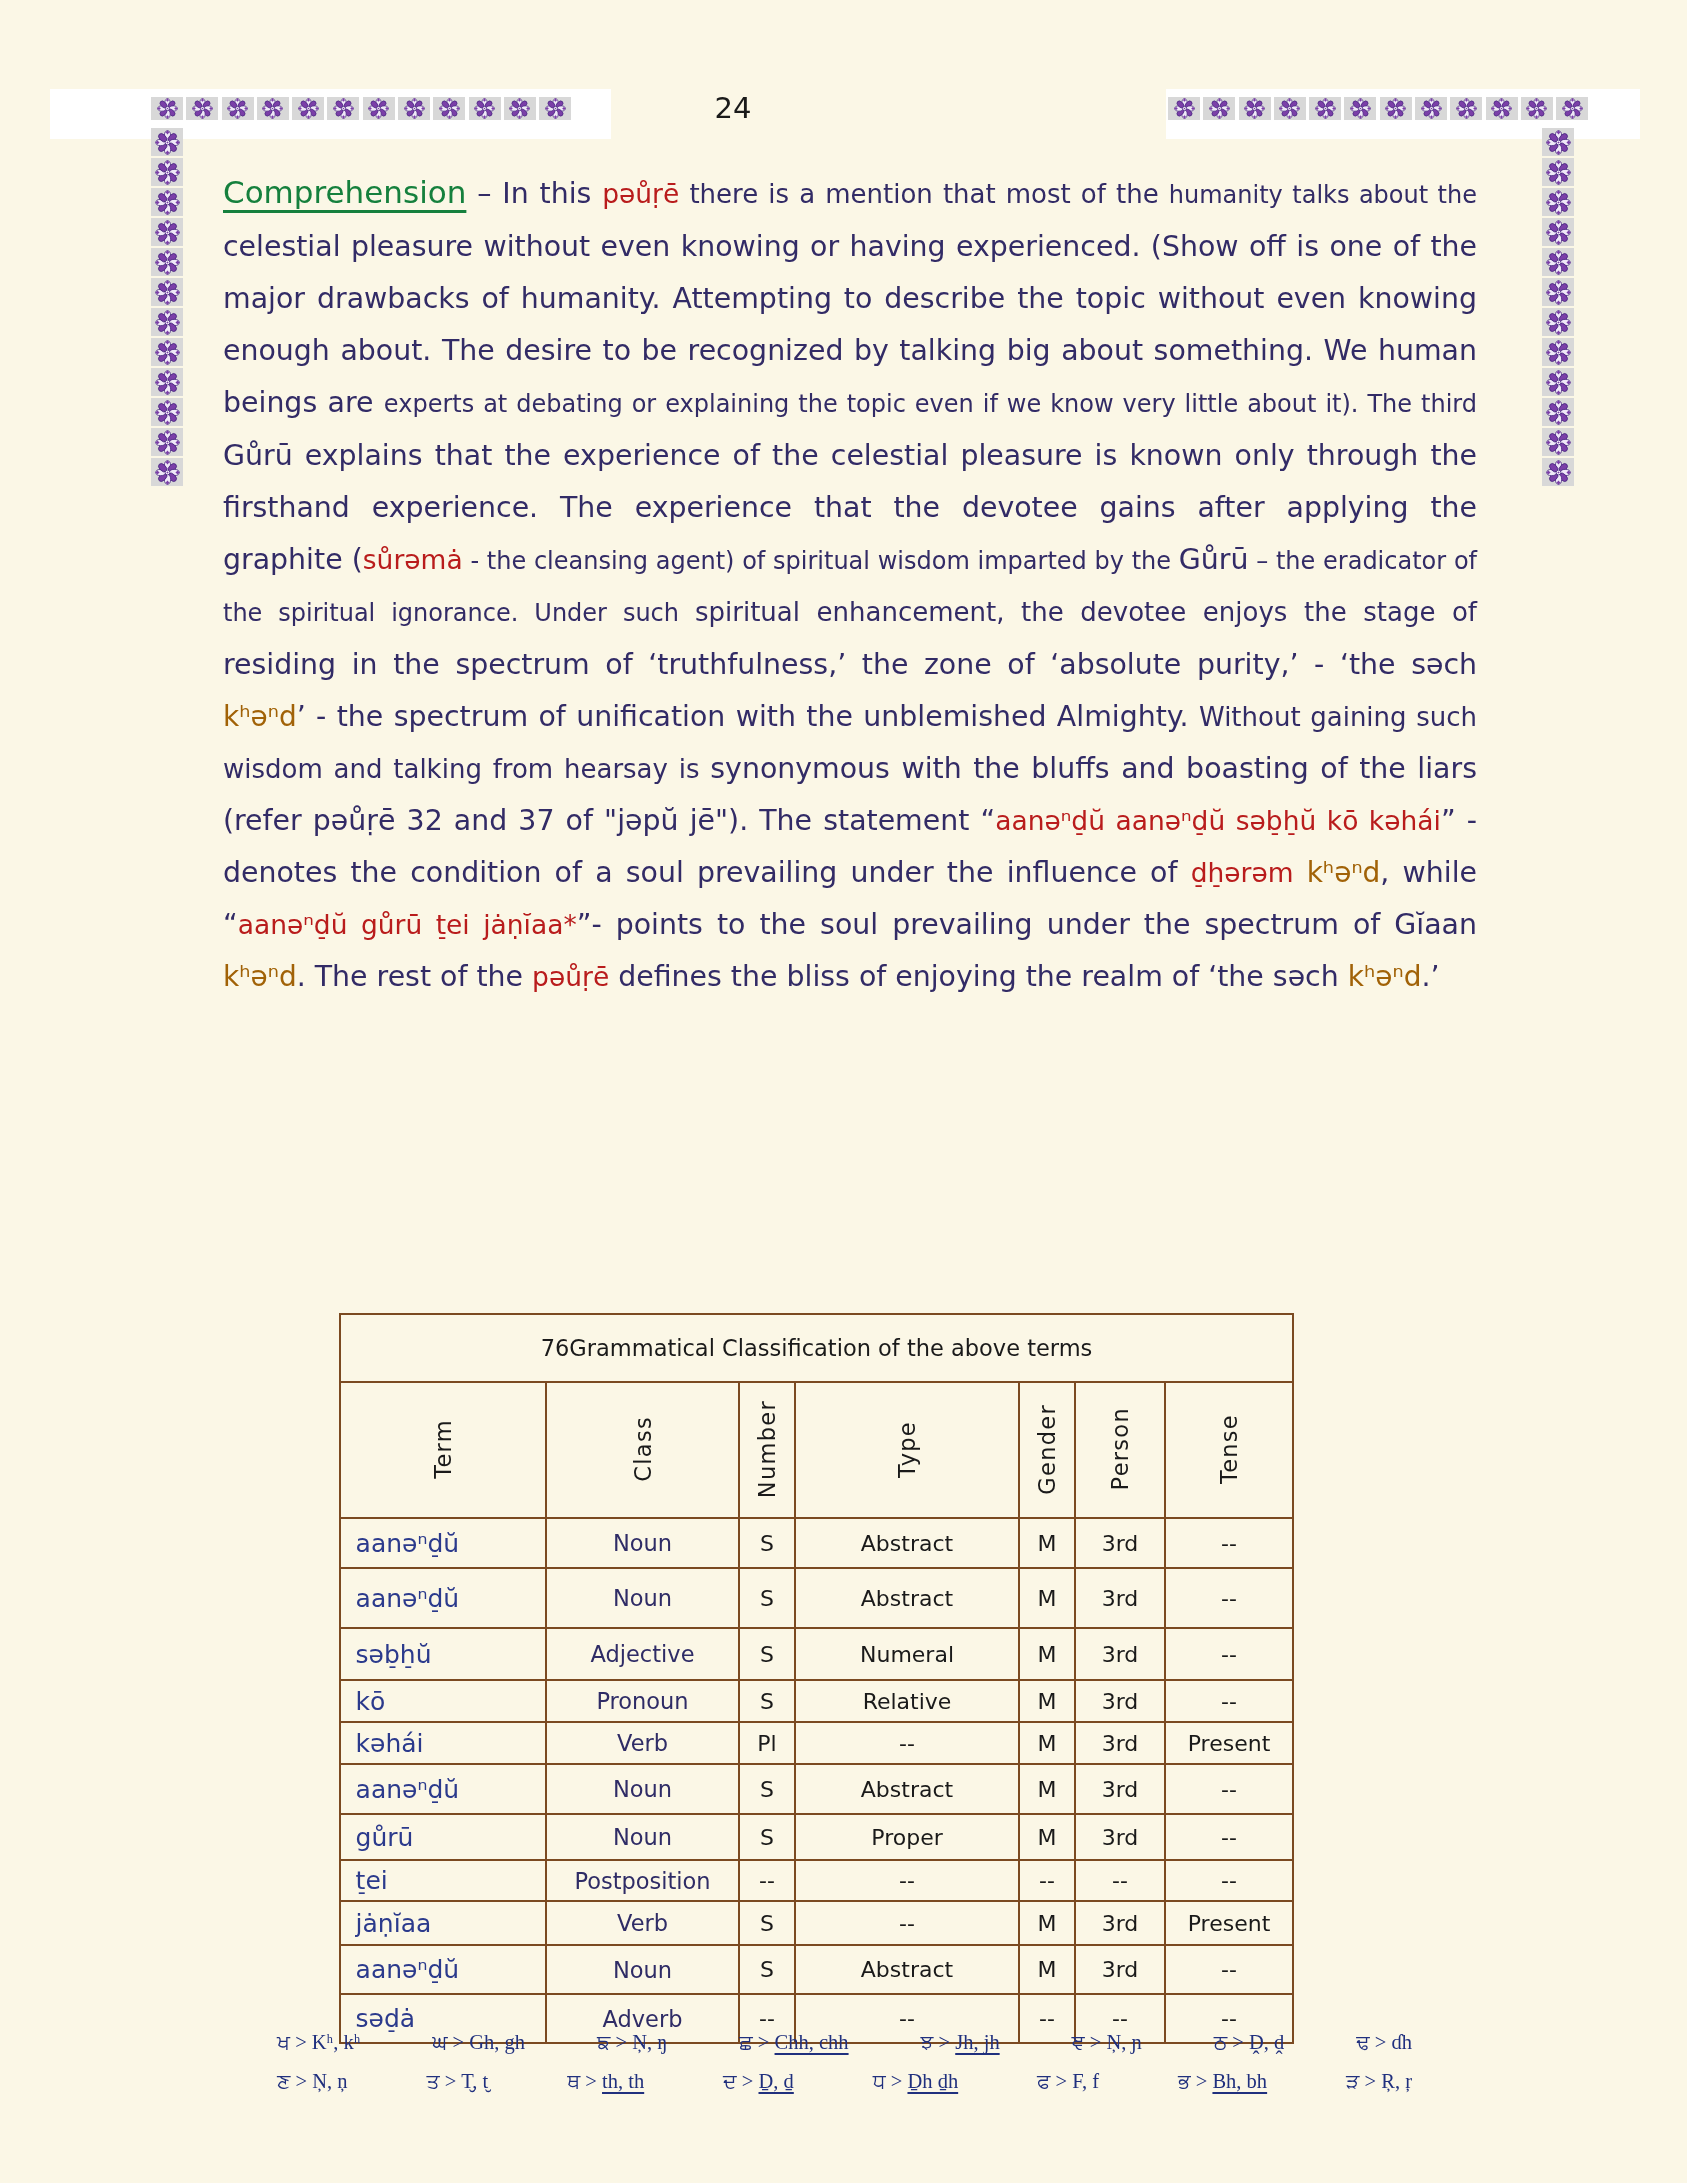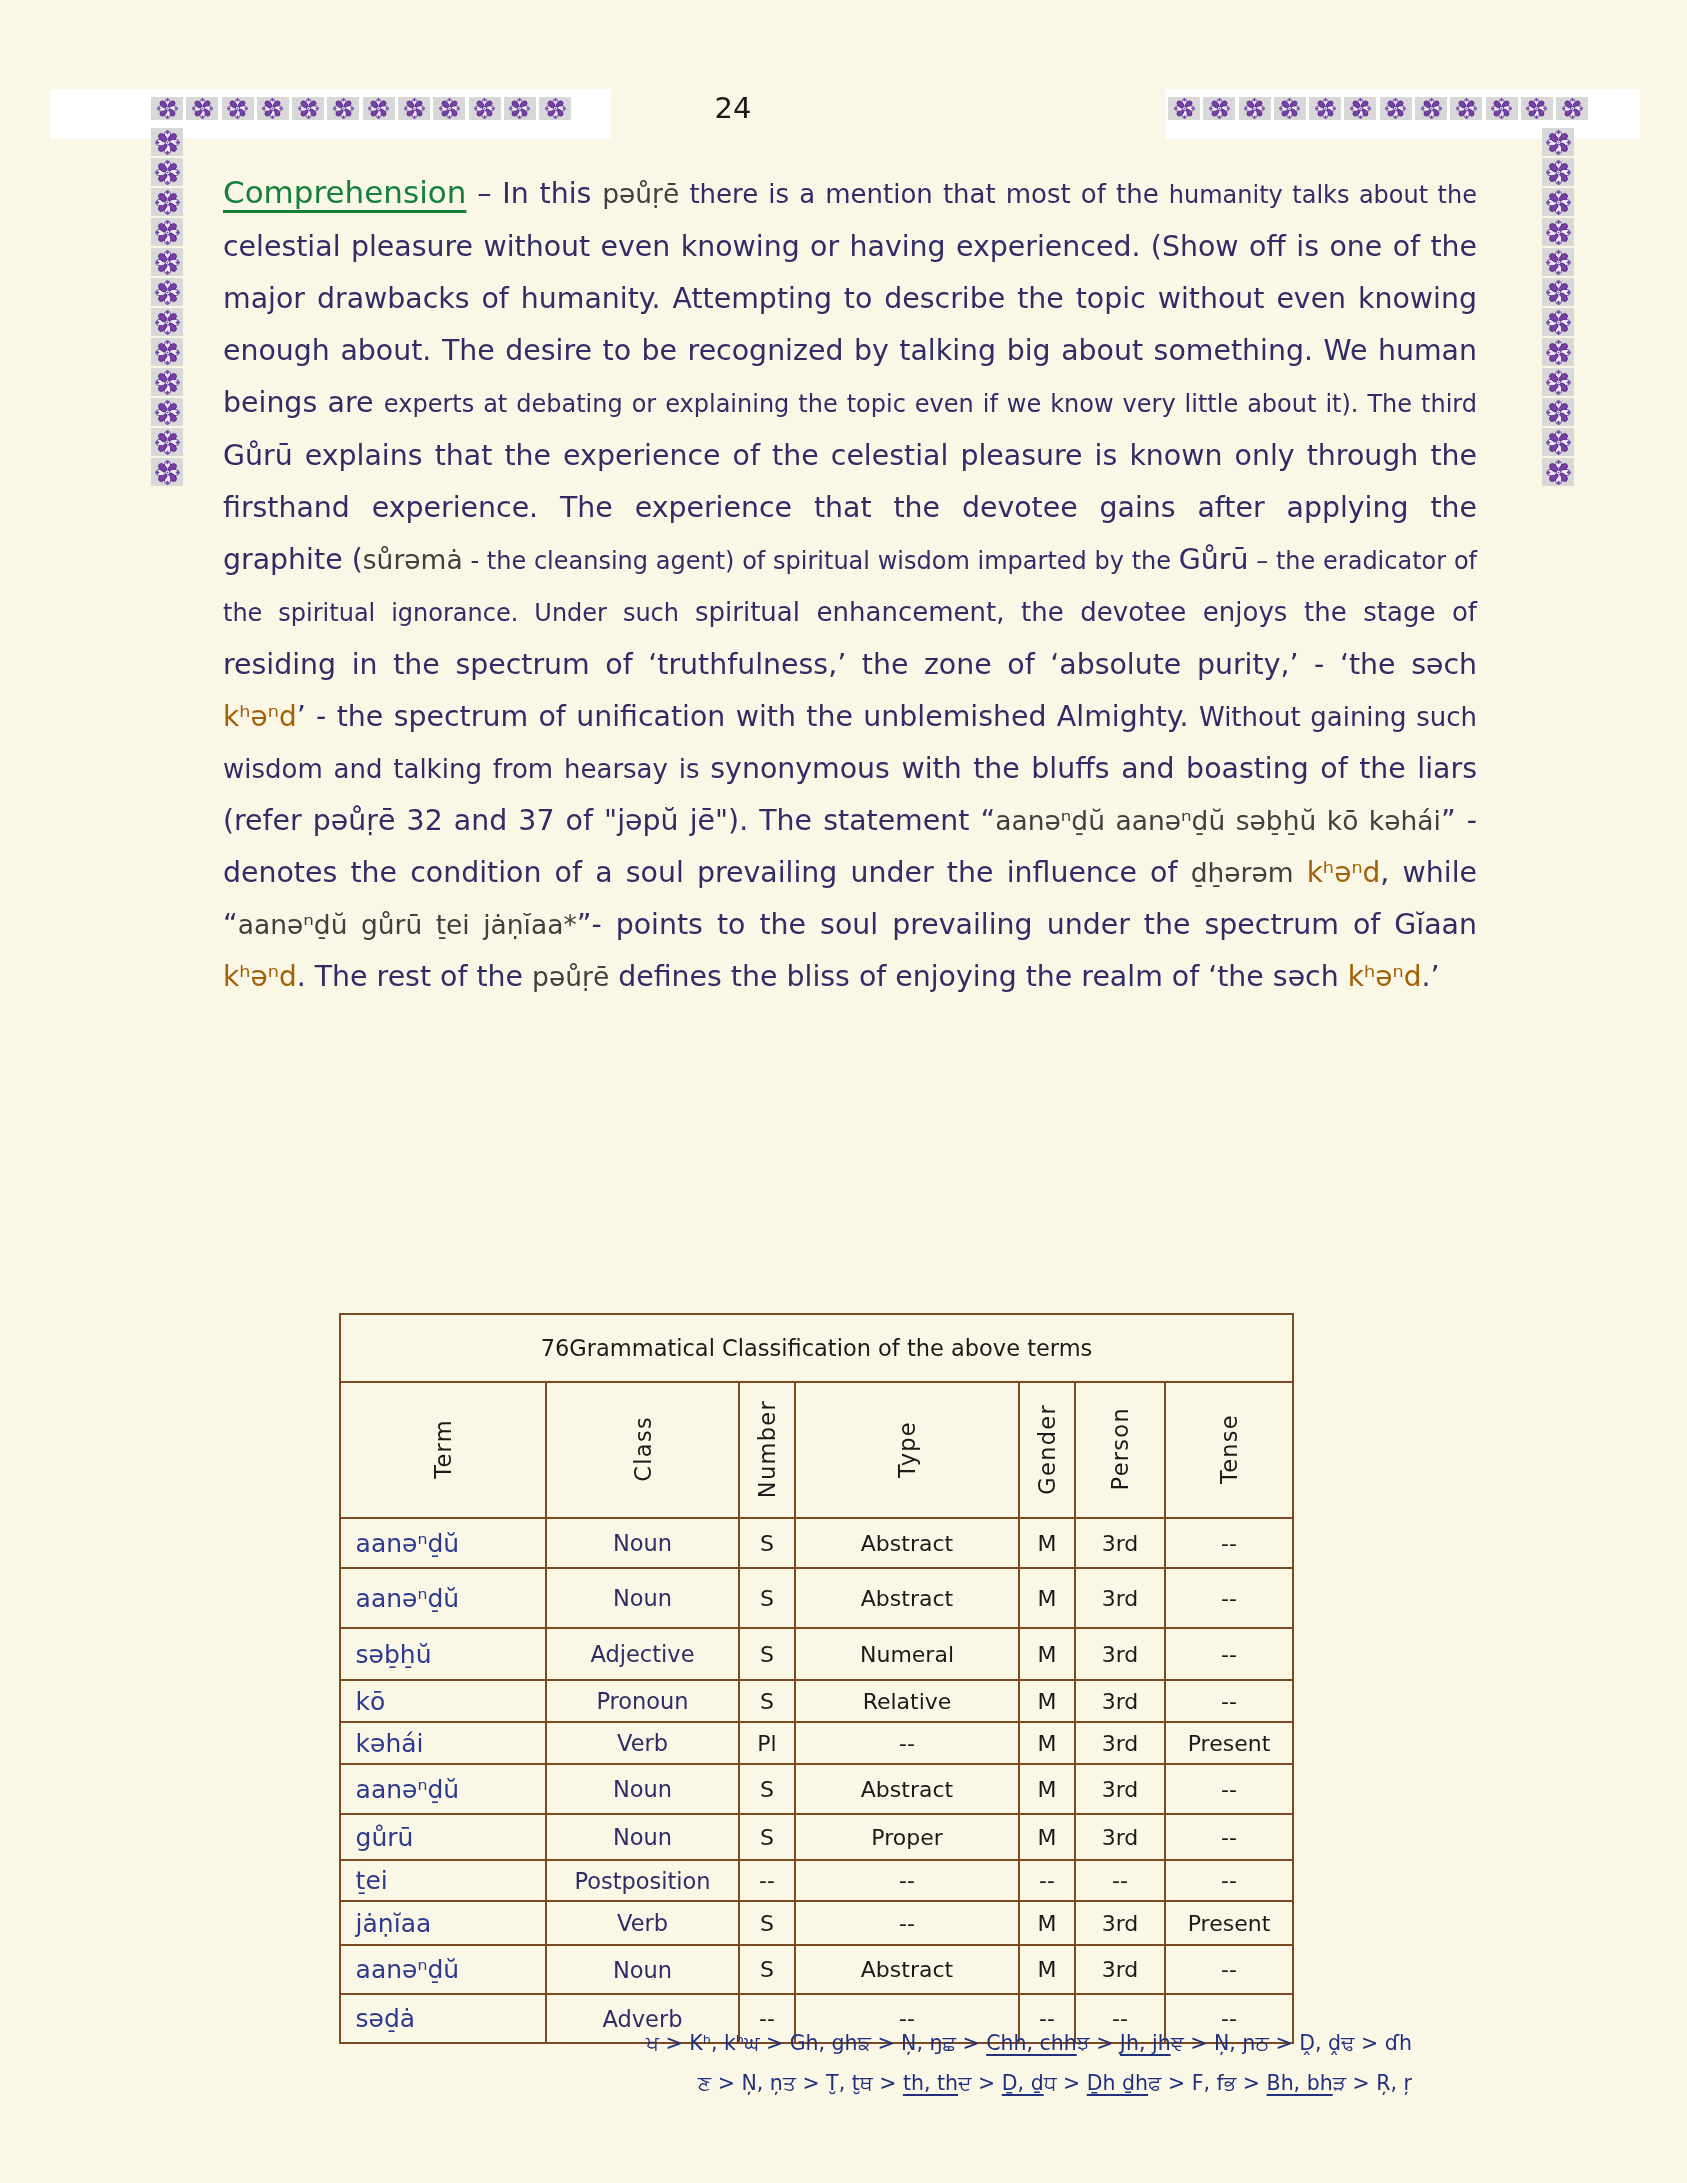--- a/index.html
+++ b/index.html
@@ -37,7 +37,7 @@
   .seg-a{font-size:28.4px;}
   .seg-b{font-size:26px;}
   .seg-c{font-size:24px;}
-  .seg-t{font-size:26.5px;color:#404040;}
+  .seg-t{font-size:26.5px;color:#b91c1c;}
   .seg-k{font-size:28px;color:#a16207;}
   
   .gtable{

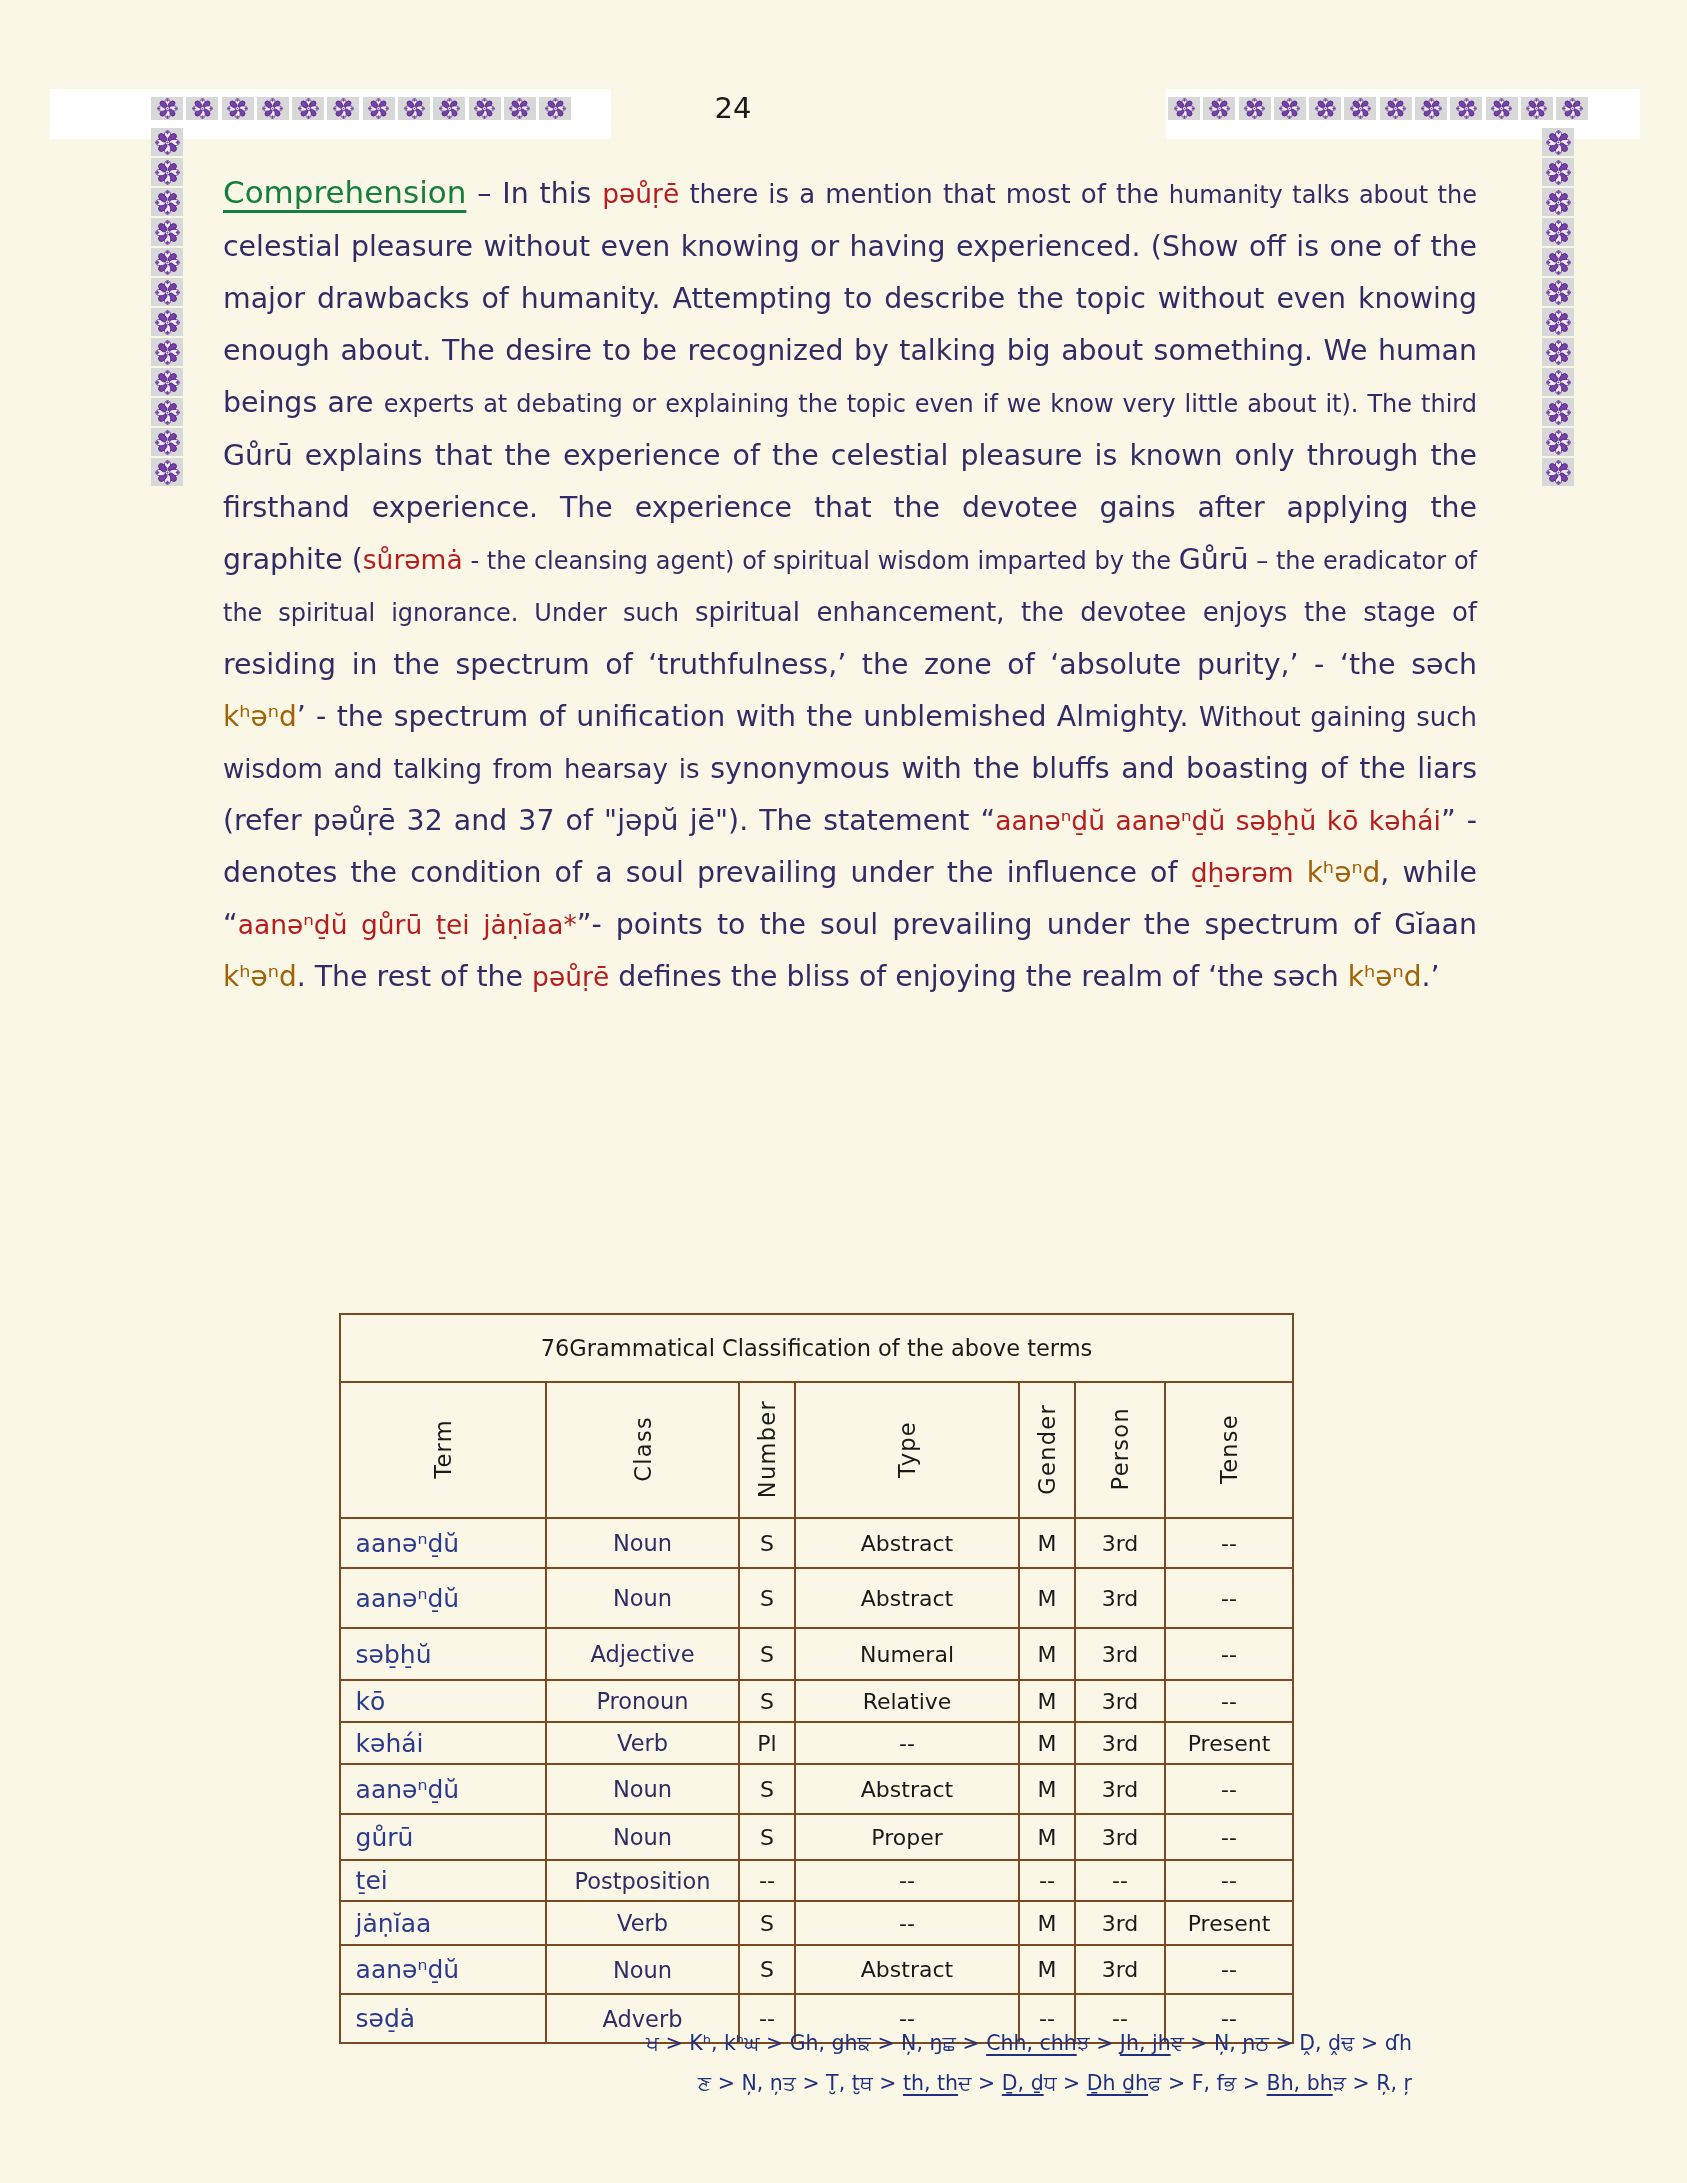--- a/index.html
+++ b/index.html
@@ -59,7 +59,7 @@
     position:absolute;left:277px;top:2031px;width:1135px;
     font-size:20.5px;color:#20307E;
   }
-  .map-row{display:flex;justify-content:flex-end;}
+  .map-row{display:flex;justify-content:space-between;font-family:Liberation Serif, serif;}
   .map-row + .map-row{margin-top:16px;}
   .map-item{white-space:nowrap;}
   .map-item .u{text-decoration:underline;text-underline-offset:4px;}

